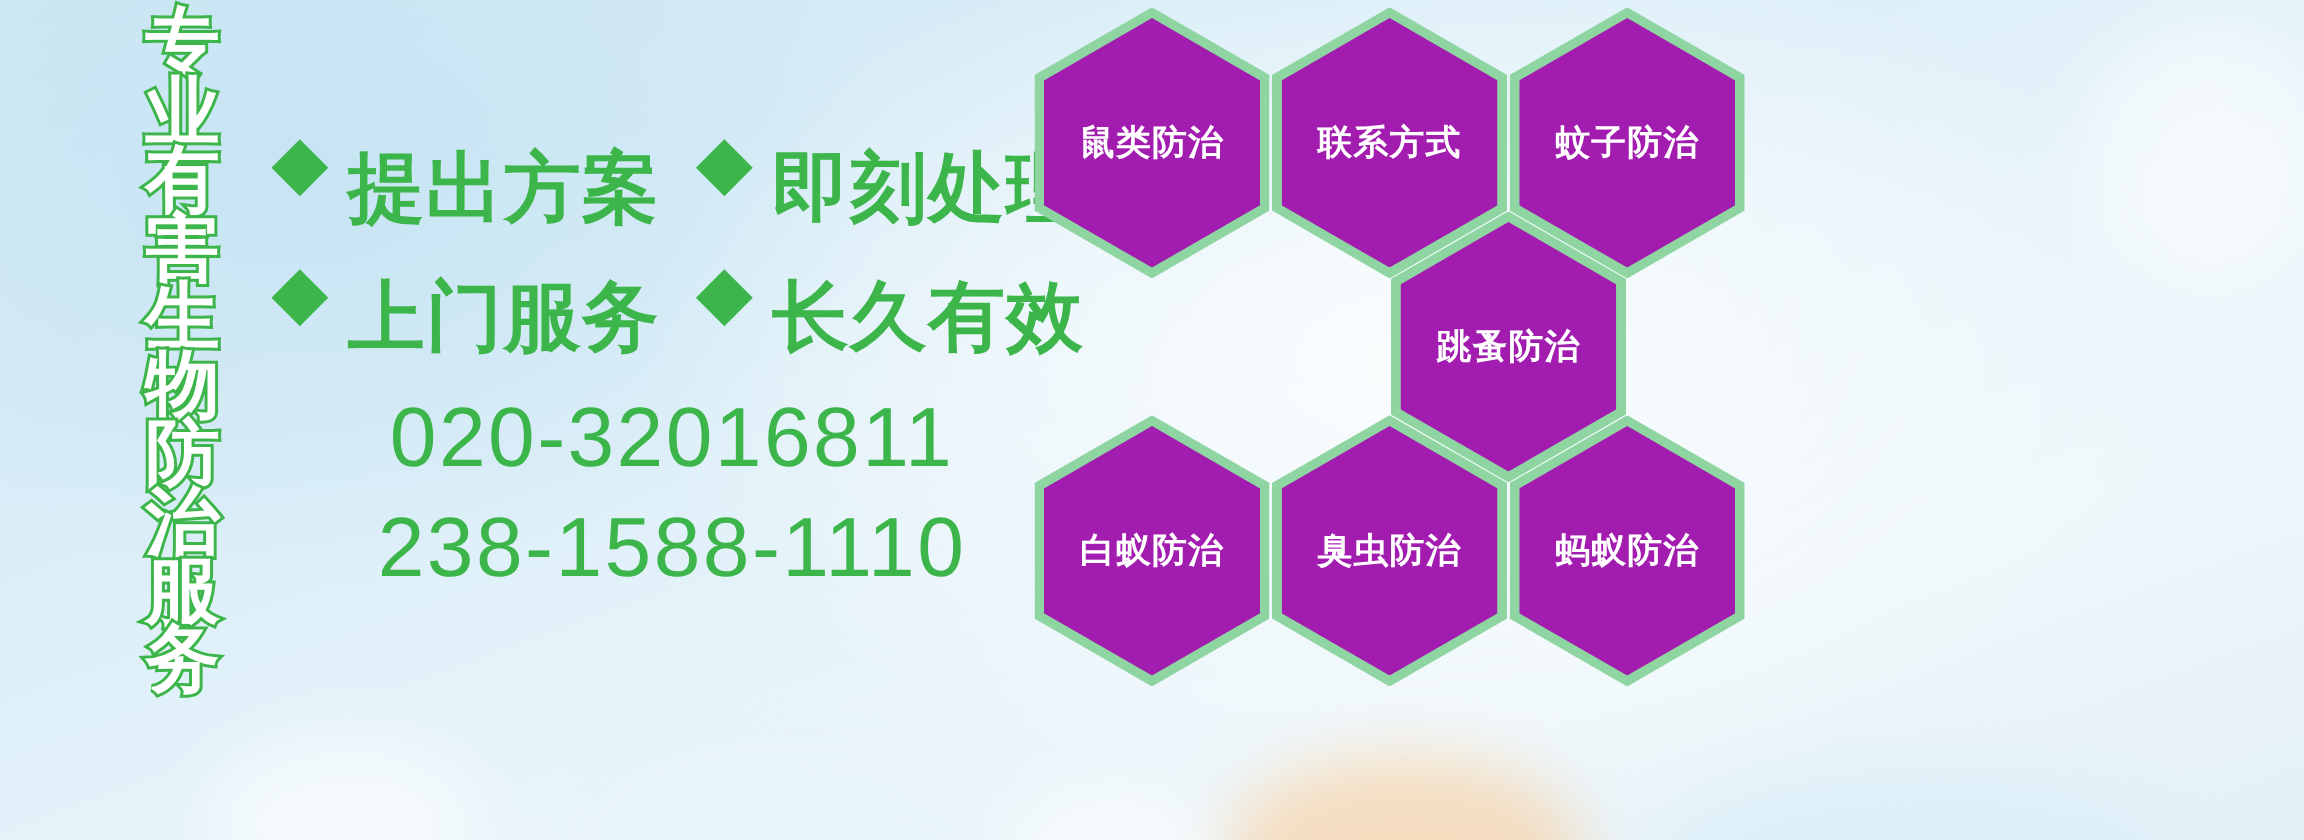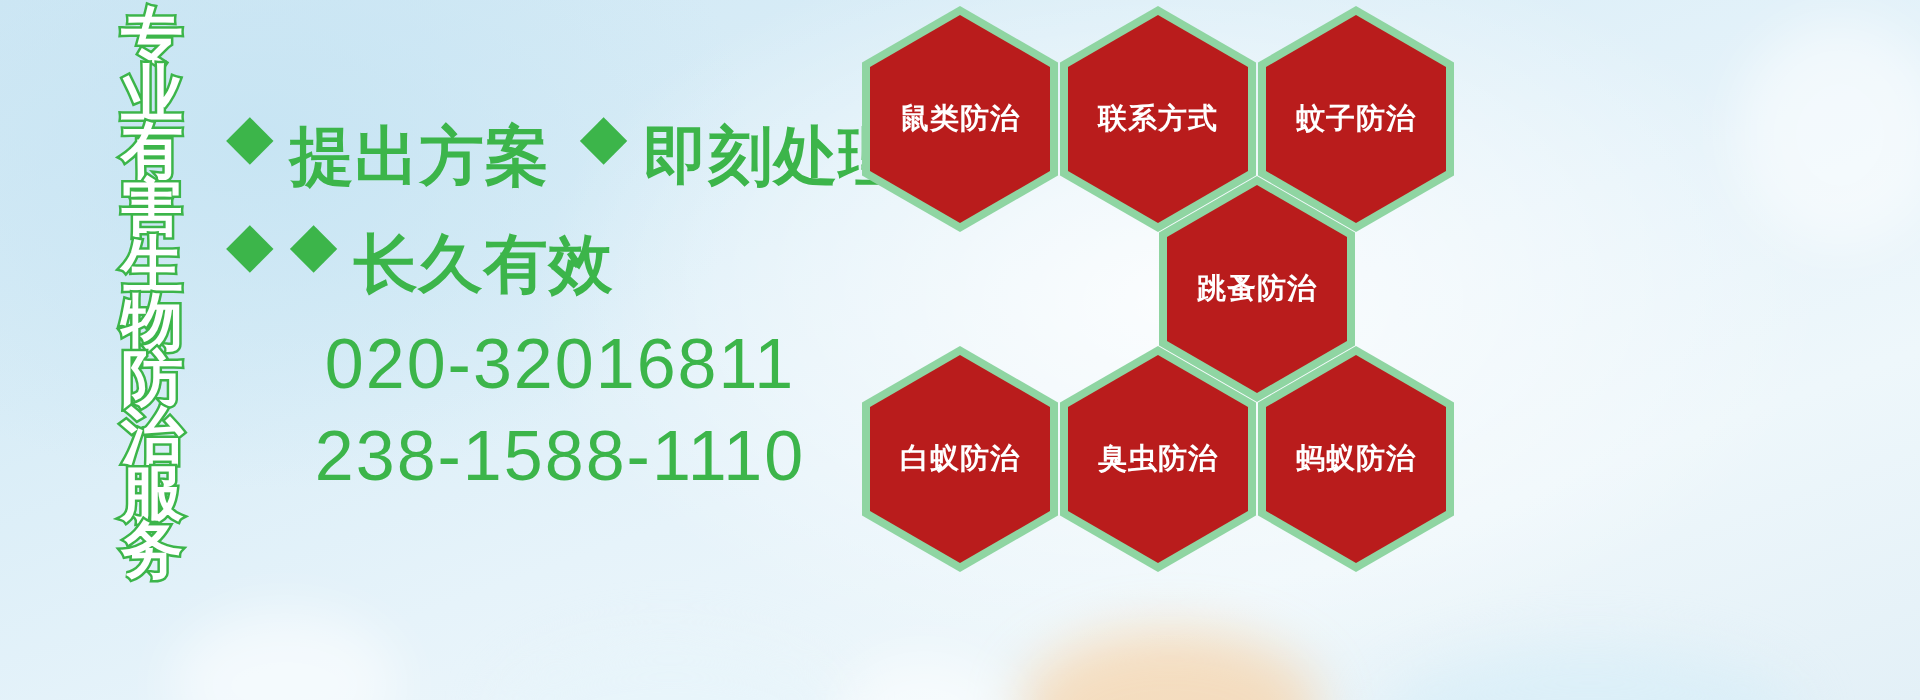--- a/index.html
+++ b/index.html
@@ -105,7 +105,7 @@
   }
   .hex-inner {
     position:absolute; left:8px; top:9px; right:8px; bottom:9px;
-    background:#b91c1c;
+    background:#a21caf;
     clip-path:polygon(50% 0%, 100% 25%, 100% 75%, 50% 100%, 0% 75%, 0% 25%);
     display:flex; align-items:center; justify-content:center;
   }

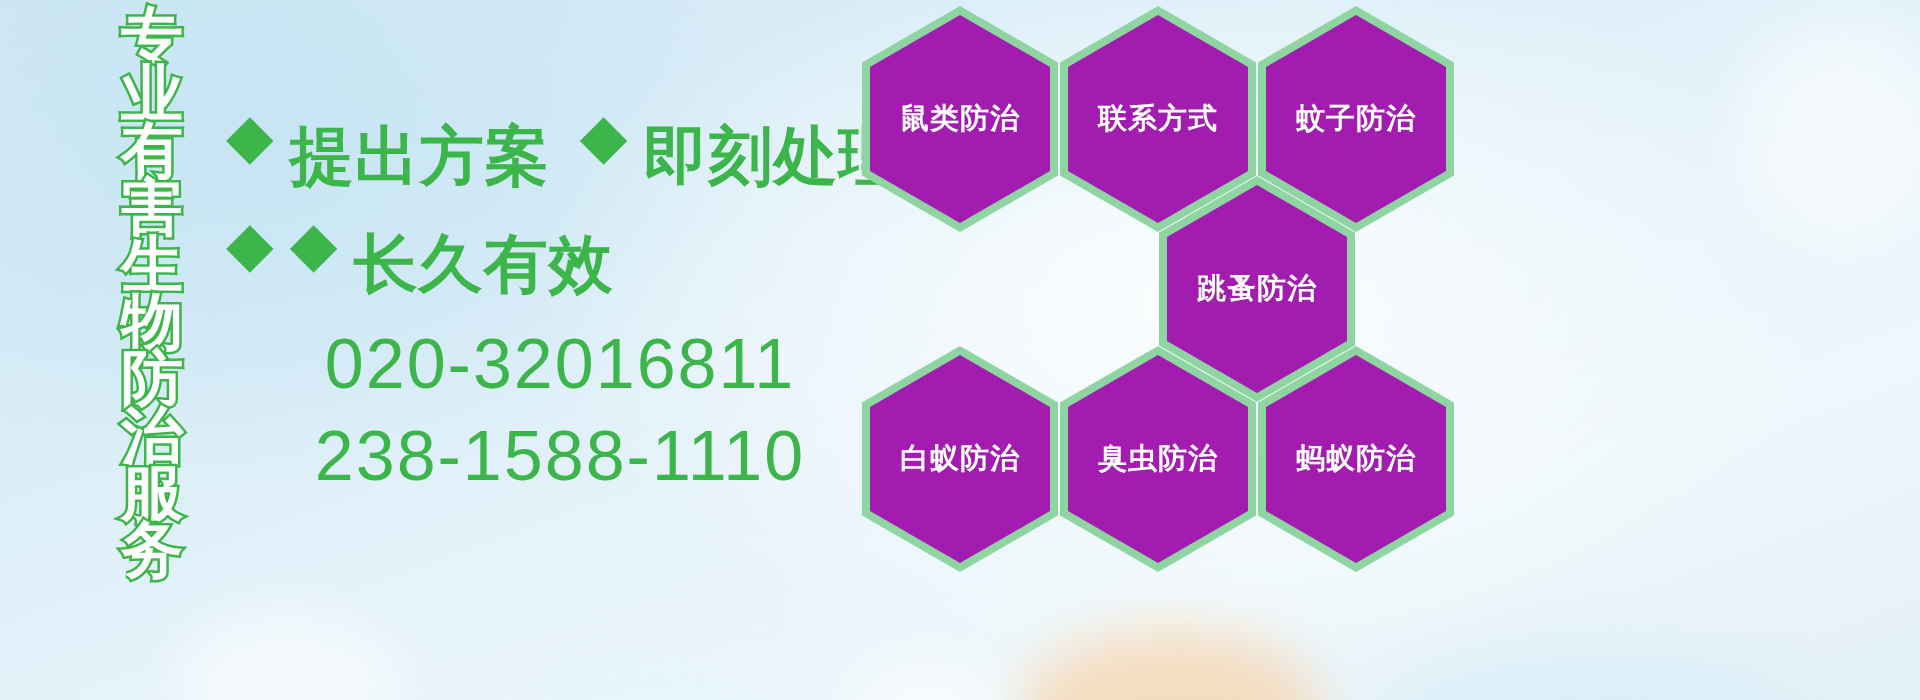--- a/index.html
+++ b/index.html
@@ -153,6 +153,7 @@
 
     <div class="feature-row">
       <span class="diamond">◆</span>
+      <span class="feature-label">上门服务</span>
       <span class="diamond">◆</span>
       <span class="feature-label last">长久有效</span>
     </div>

